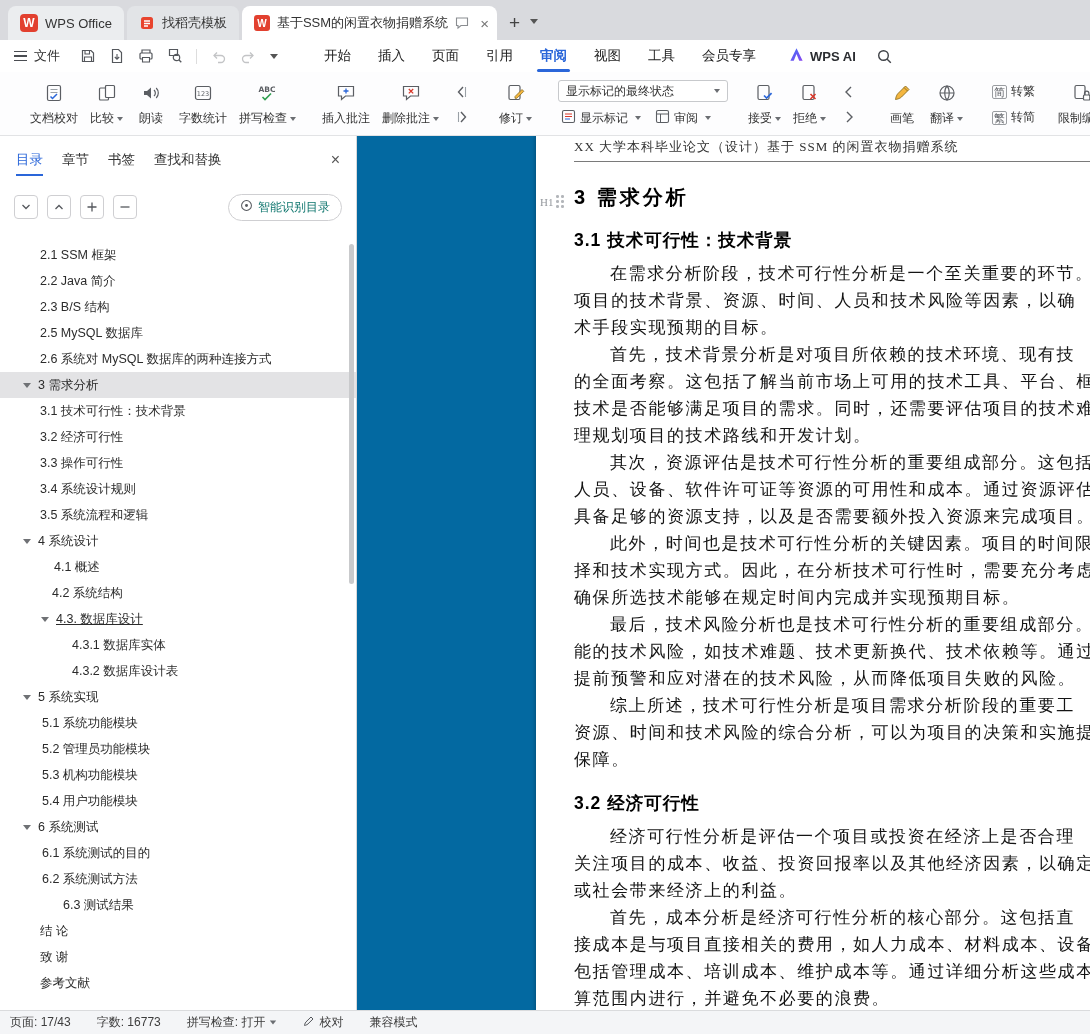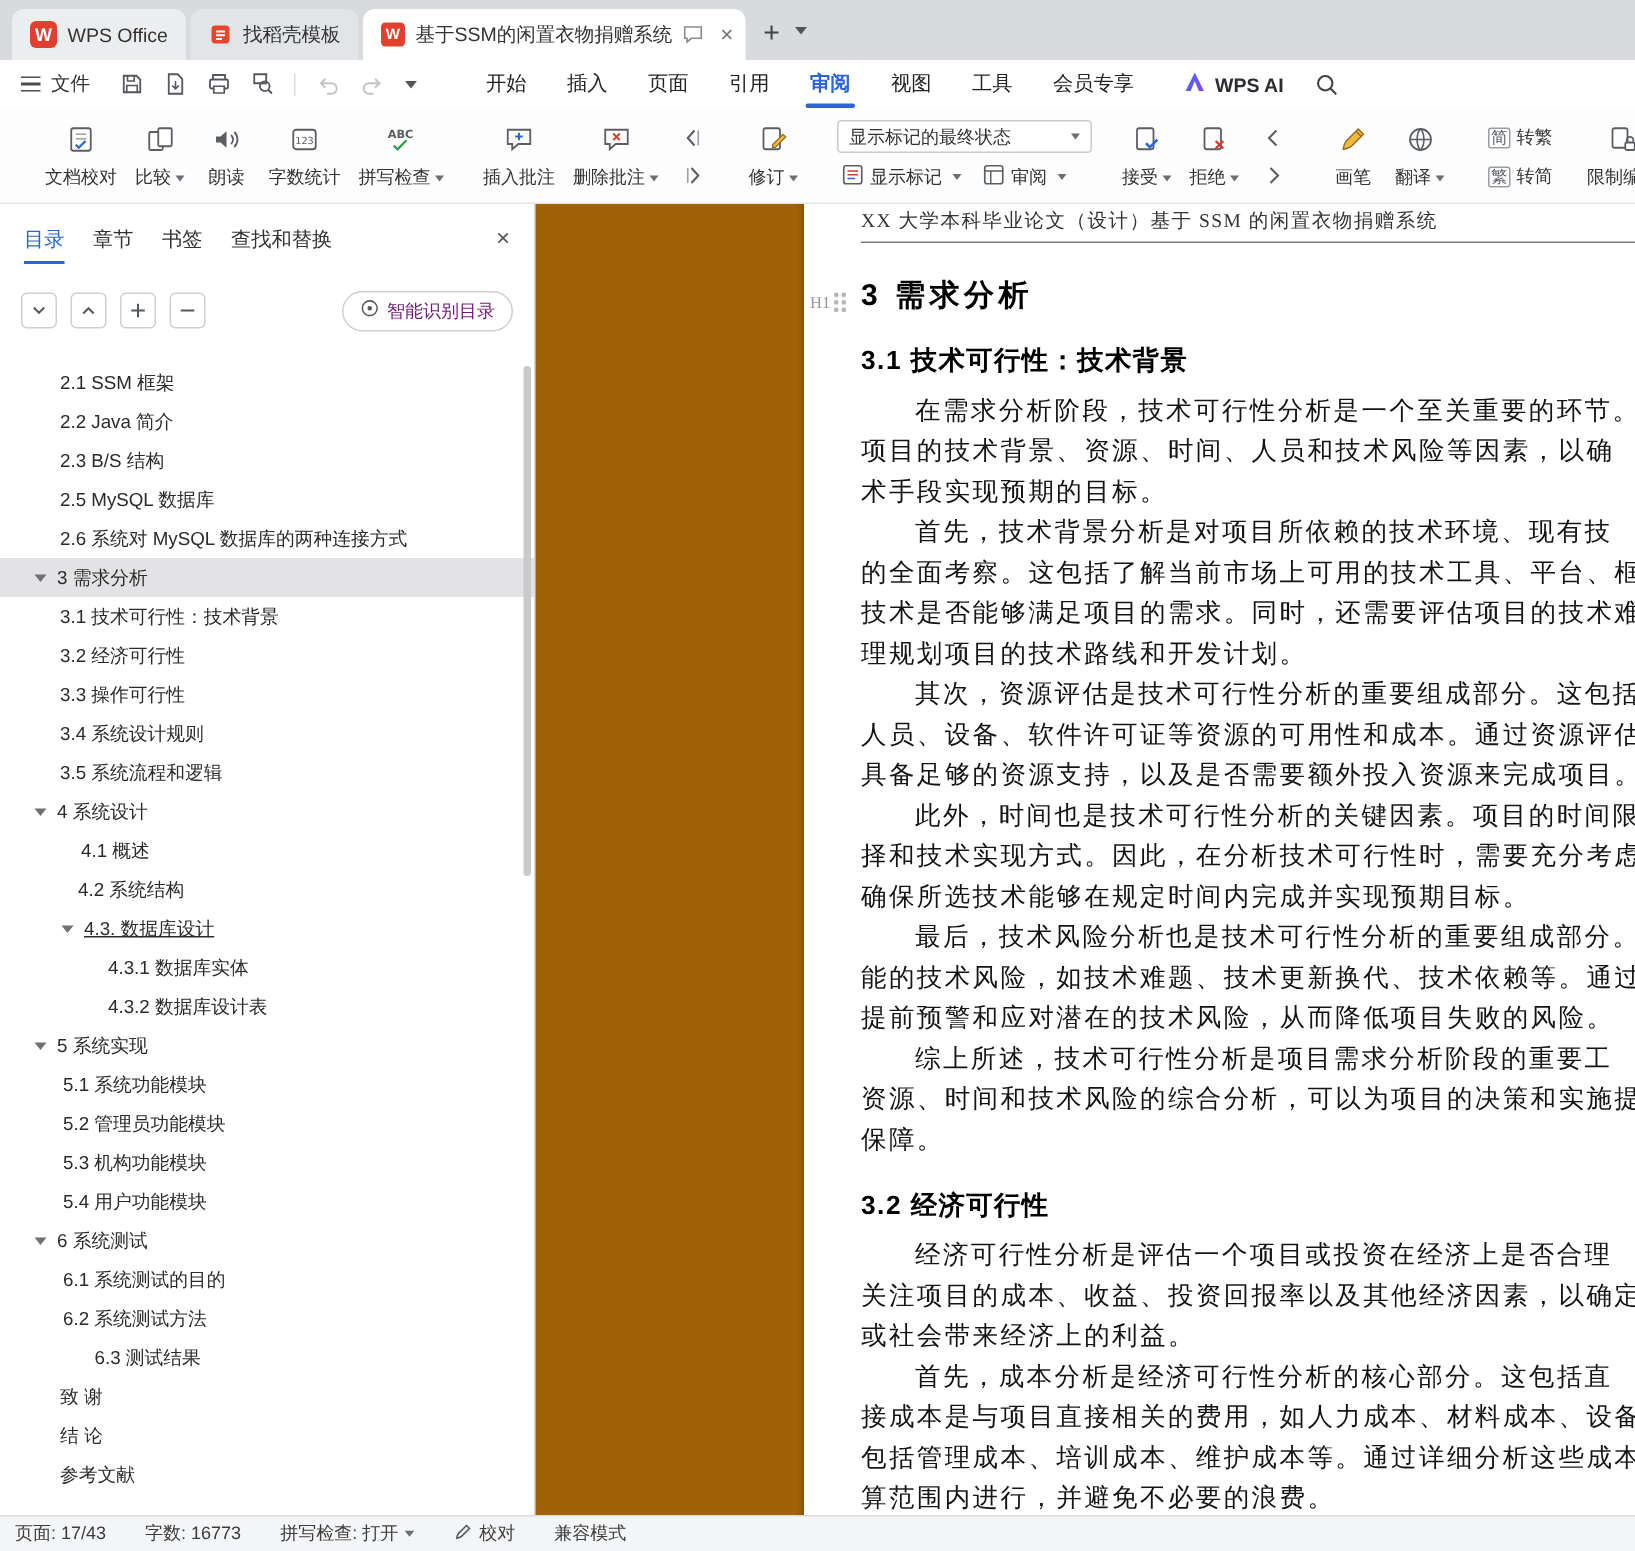--- a/index.html
+++ b/index.html
@@ -76,7 +76,7 @@
   .sb-scroll { position:absolute; right:2px; top:108px; width:5px; height:340px; background:#c9cacc; border-radius:3px; }
 
   
-  .docarea { flex:1; background:#a16207; position:relative; overflow:hidden; }
+  .docarea { flex:1; background:#0369a1; position:relative; overflow:hidden; }
   .page { position:absolute; left:179px; top:-20px; width:840px; min-height:1120px; background:#fff; box-shadow:0 1px 5px rgba(0,0,0,.35); }
   .page-pad { padding:22px 0 0 38px; }
   .doc-header { font-family:"Liberation Serif","DejaVu Serif",serif; font-size:13px; color:#333; letter-spacing:1px; white-space:nowrap; padding-bottom:5px; border-bottom:1px solid #7a7a7a; }

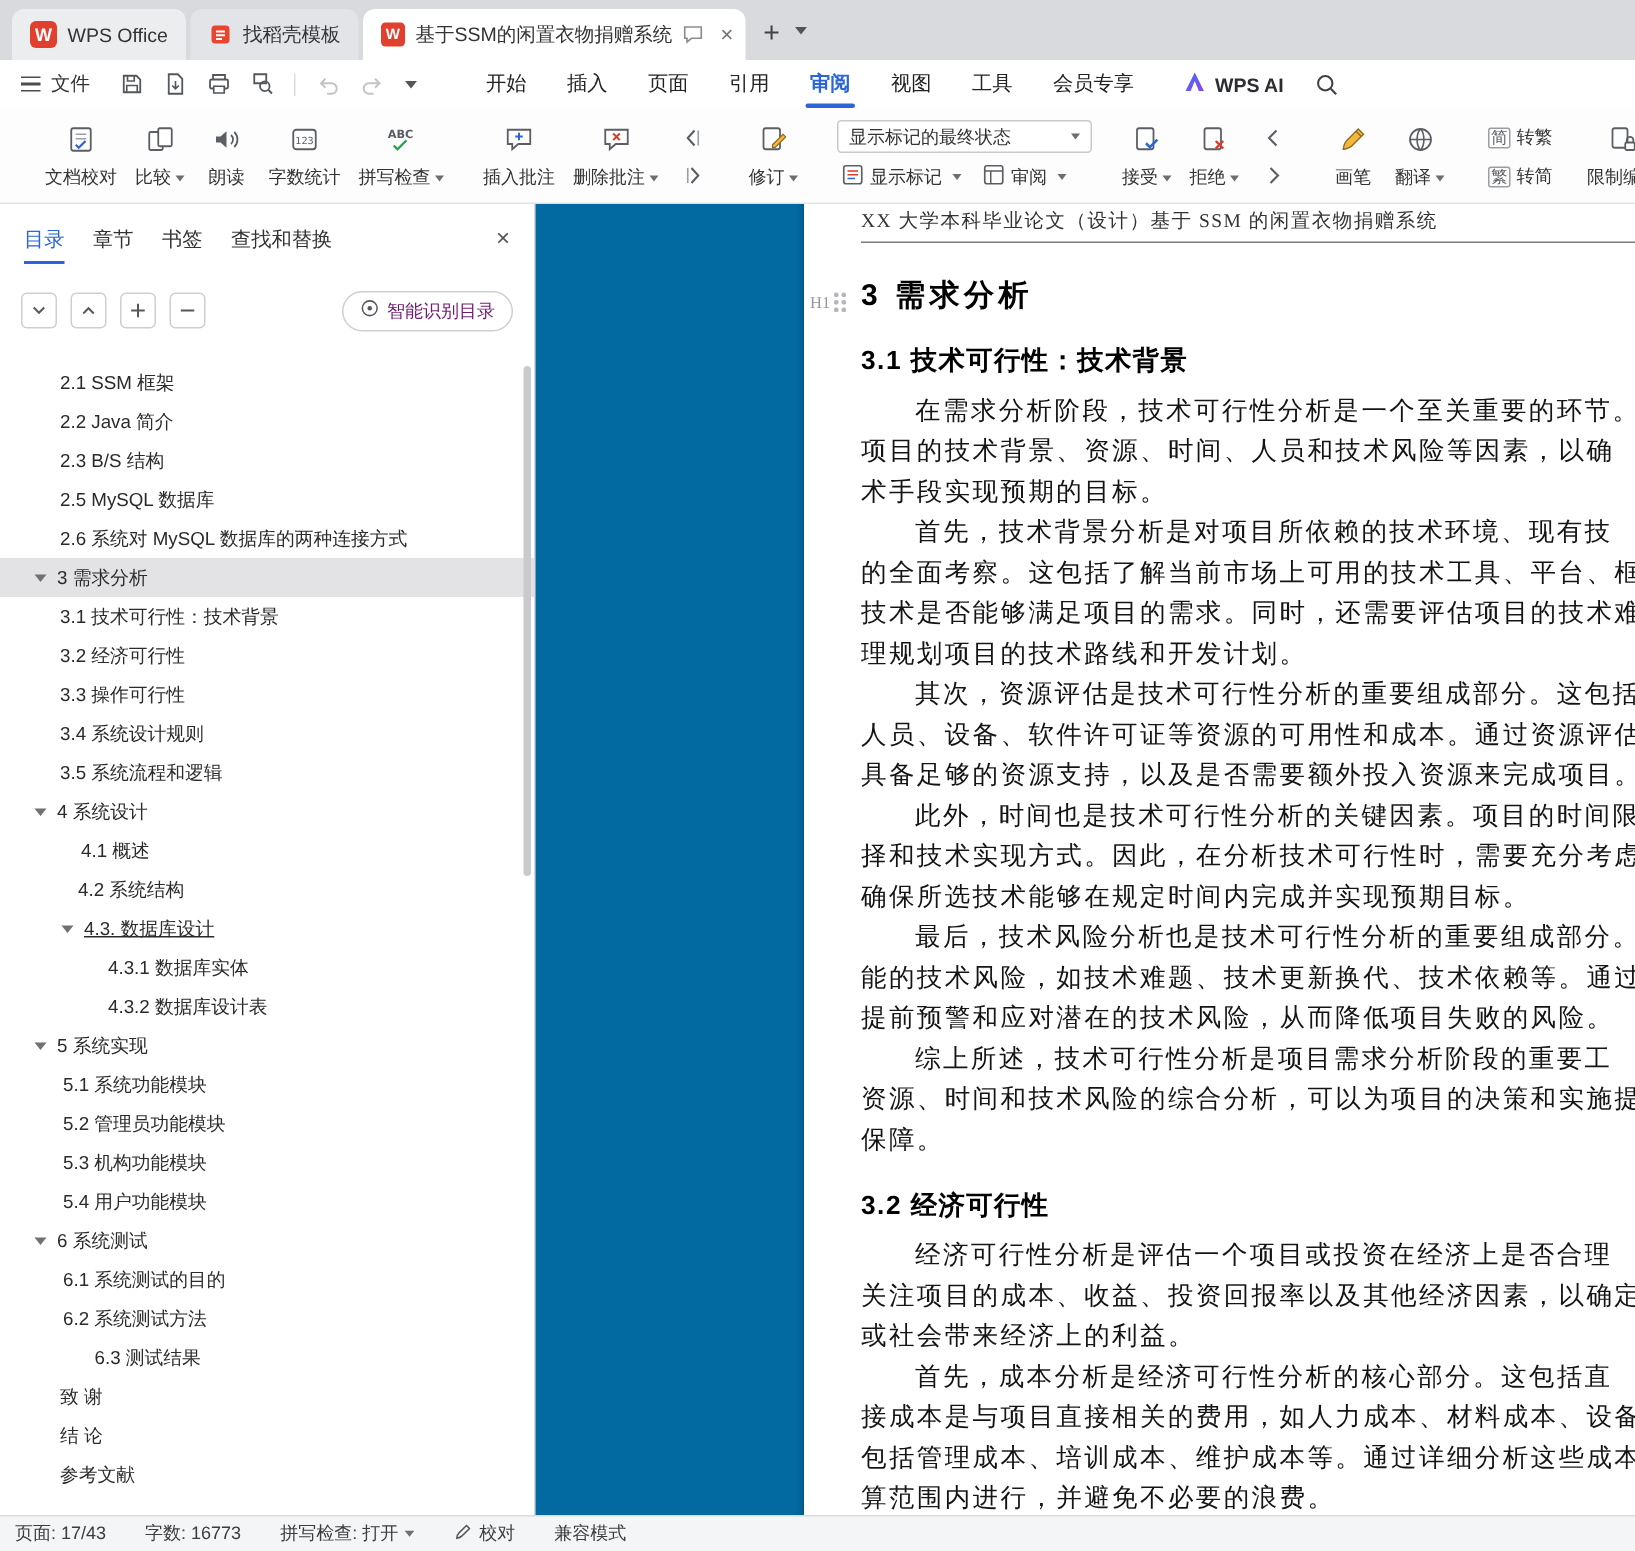--- a/index.html
+++ b/index.html
@@ -68,7 +68,7 @@
   .sb-close { margin-left:auto; color:#555; font-size:16px; line-height:1; }
   .sb-tools { height:46px; display:flex; align-items:center; padding:0 14px; gap:9px; flex:none; }
   .sq { width:24px; height:24px; border:1px solid #cfcfd2; border-radius:4px; display:flex; align-items:center; justify-content:center; background:#fff; }
-  .smart-pill { margin-left:auto; height:27px; border:1px solid #cfcfd2; border-radius:14px; display:flex; align-items:center; gap:5px; padding:0 11px; font-size:12px; color:#701a75; background:#fff; white-space:nowrap; }
+  .smart-pill { margin-left:auto; height:27px; border:1px solid #cfcfd2; border-radius:14px; display:flex; align-items:center; gap:5px; padding:0 11px; font-size:12px; color:#0f766e; background:#fff; white-space:nowrap; }
   .sb-list { flex:1; overflow:hidden; padding-top:12px; font-size:12.5px; color:#2b2b2b; position:relative; }
   .toc-row { height:26px; display:flex; align-items:center; position:relative; white-space:nowrap; overflow:hidden; }
   .toc-row.selected { background:#e3e3e5; }

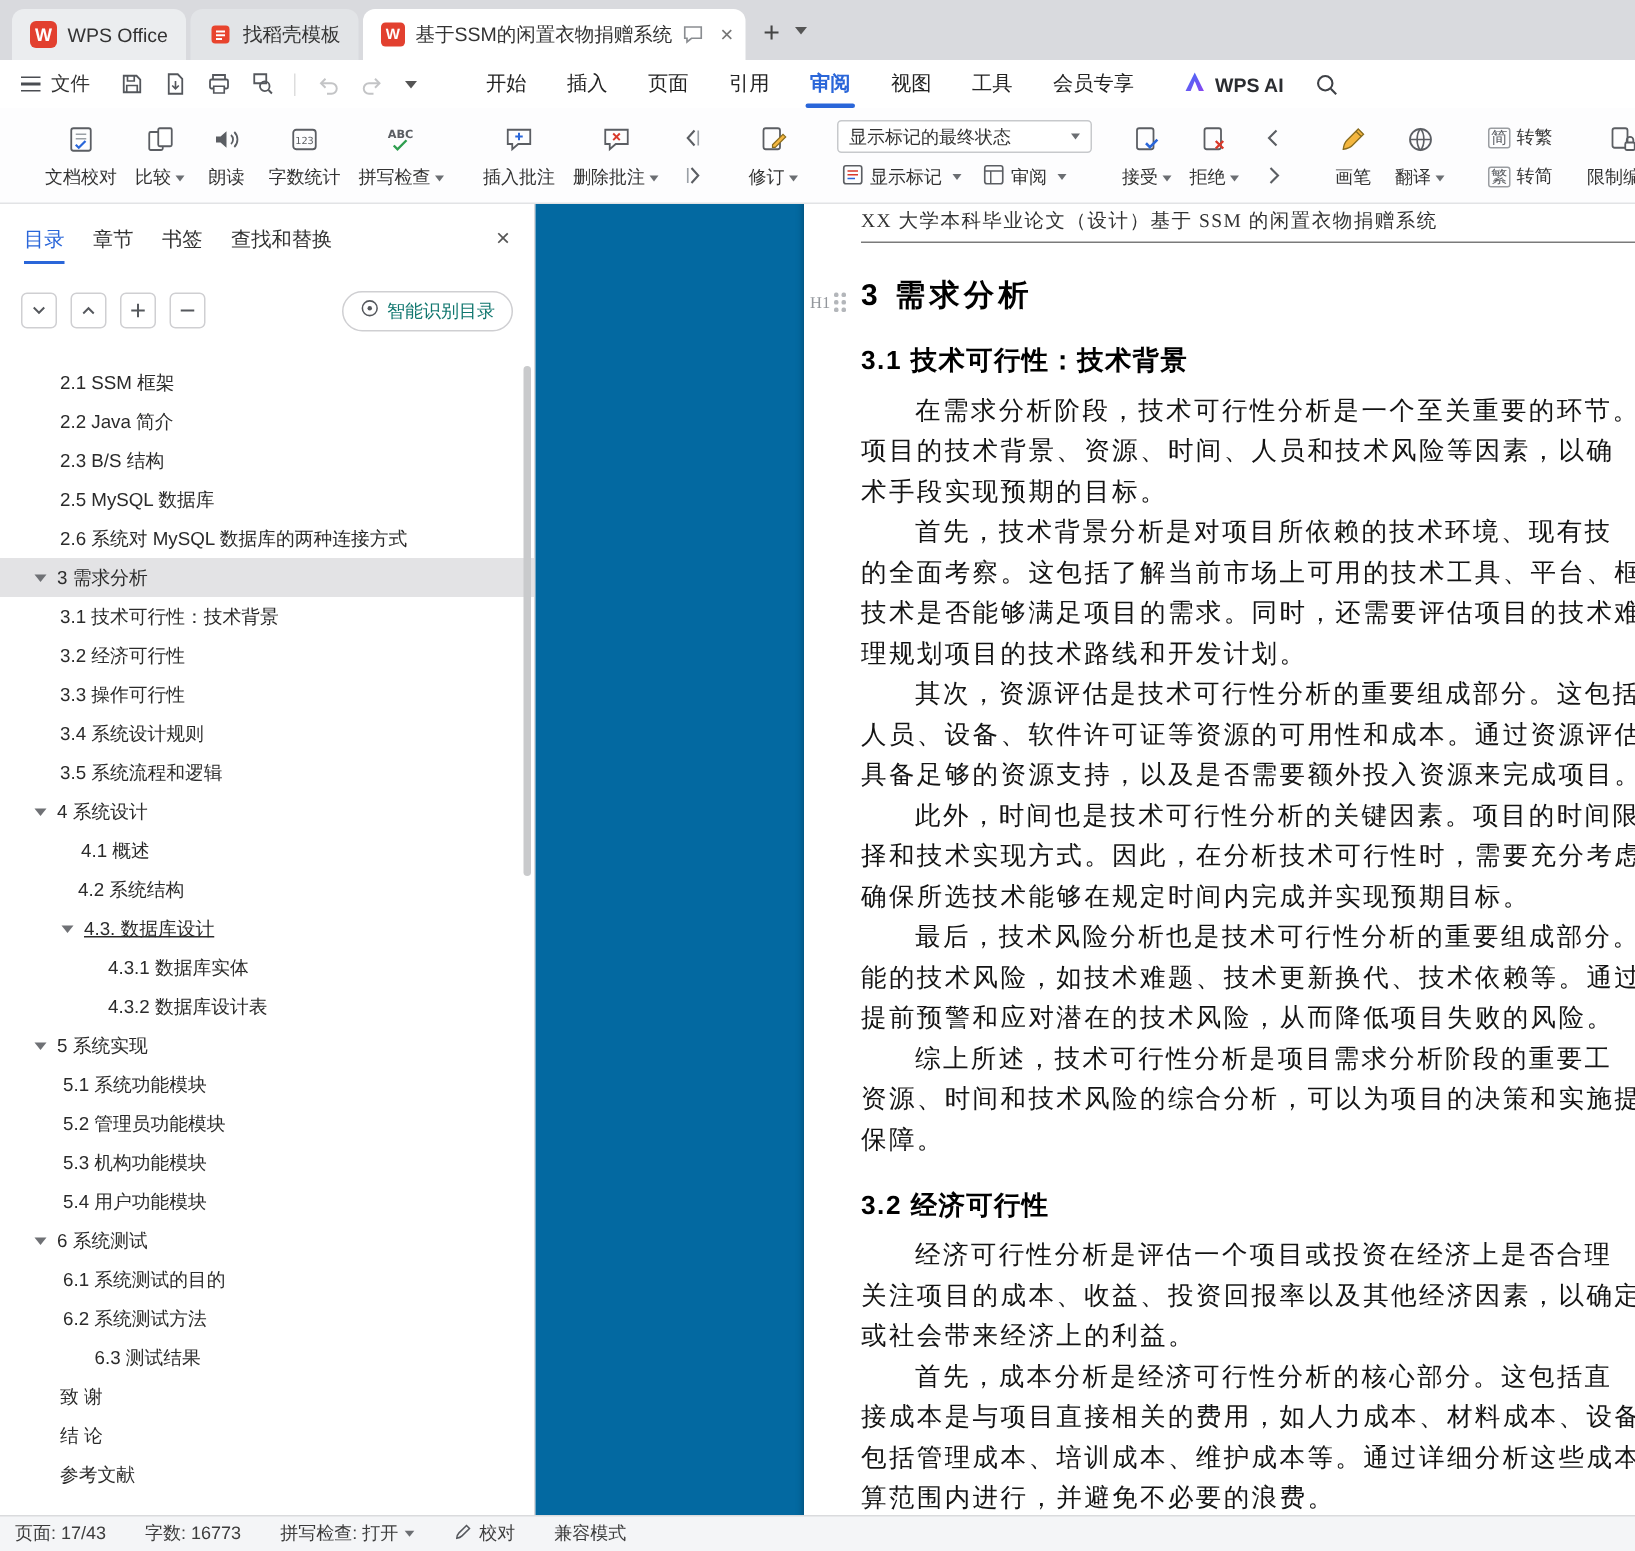--- a/index.html
+++ b/index.html
@@ -581,10 +581,10 @@
             <span style="padding-left: 63px;">6.3 测试结果</span>
           </div>
           <div class="toc-row">
+            <span style="padding-left: 40px;">结 论</span>
+          </div>
+          <div class="toc-row">
             <span style="padding-left: 40px;">致 谢</span>
-          </div>
-          <div class="toc-row">
-            <span style="padding-left: 40px;">结 论</span>
           </div>
           <div class="toc-row">
             <span style="padding-left: 40px;">参考文献</span>

